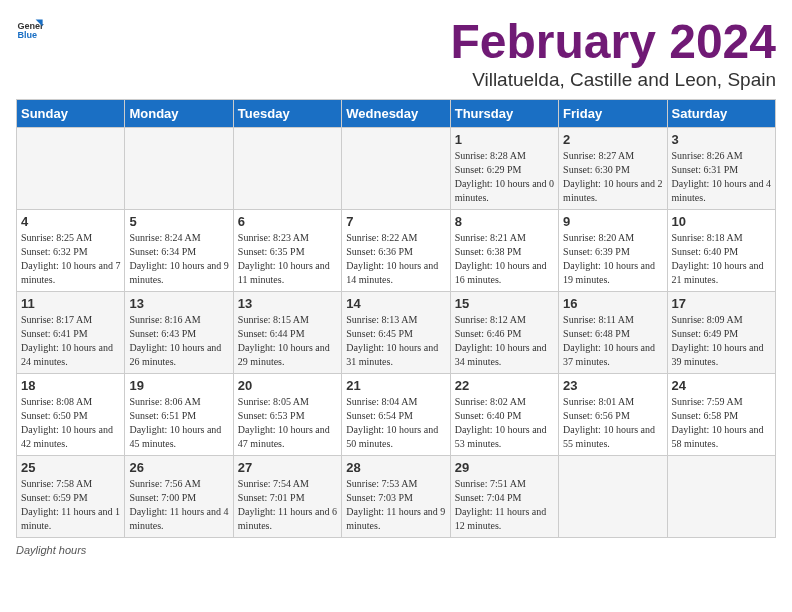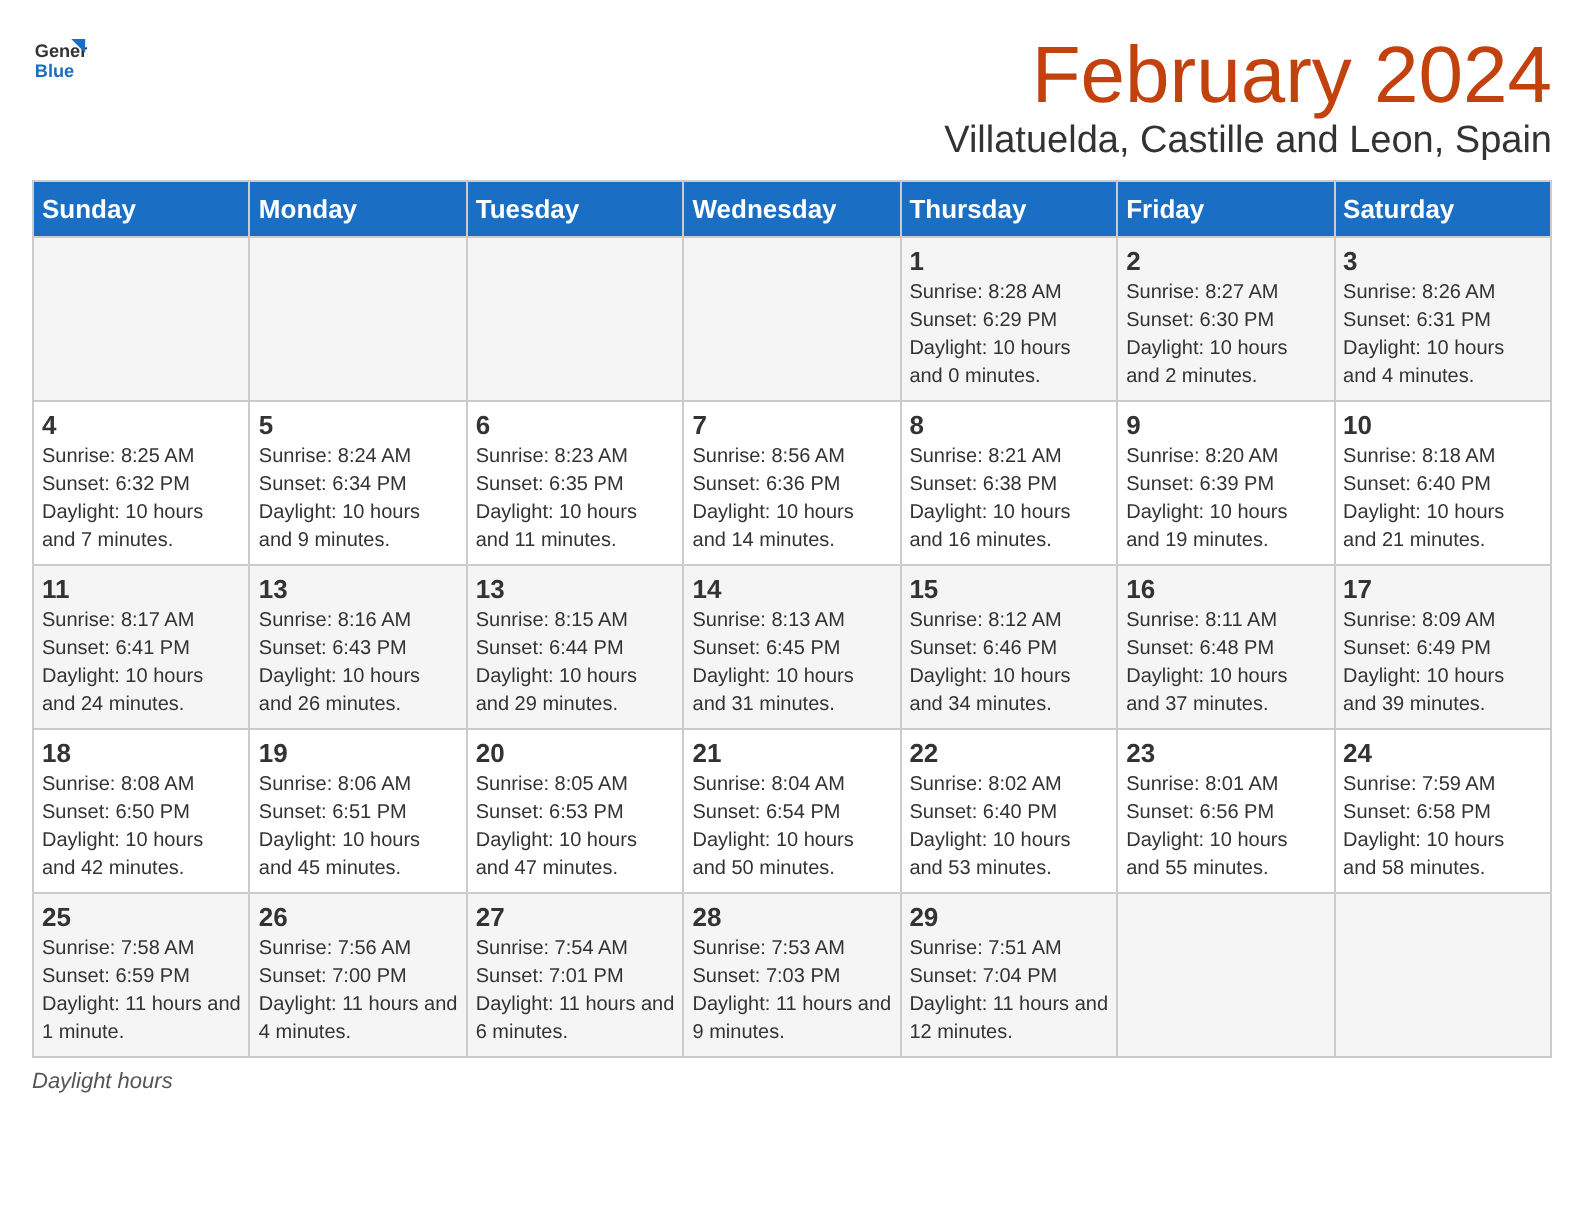--- a/index.html
+++ b/index.html
@@ -29,9 +29,9 @@
       text-align: right;
     }
     .main-title {
-      font-size: 40px;
-      font-weight: normal;
-      color: #c2410c;
+      font-size: 48px;
+      font-weight: bold;
+      color: #701a75;
       line-height: 1.1;
     }
     .subtitle {

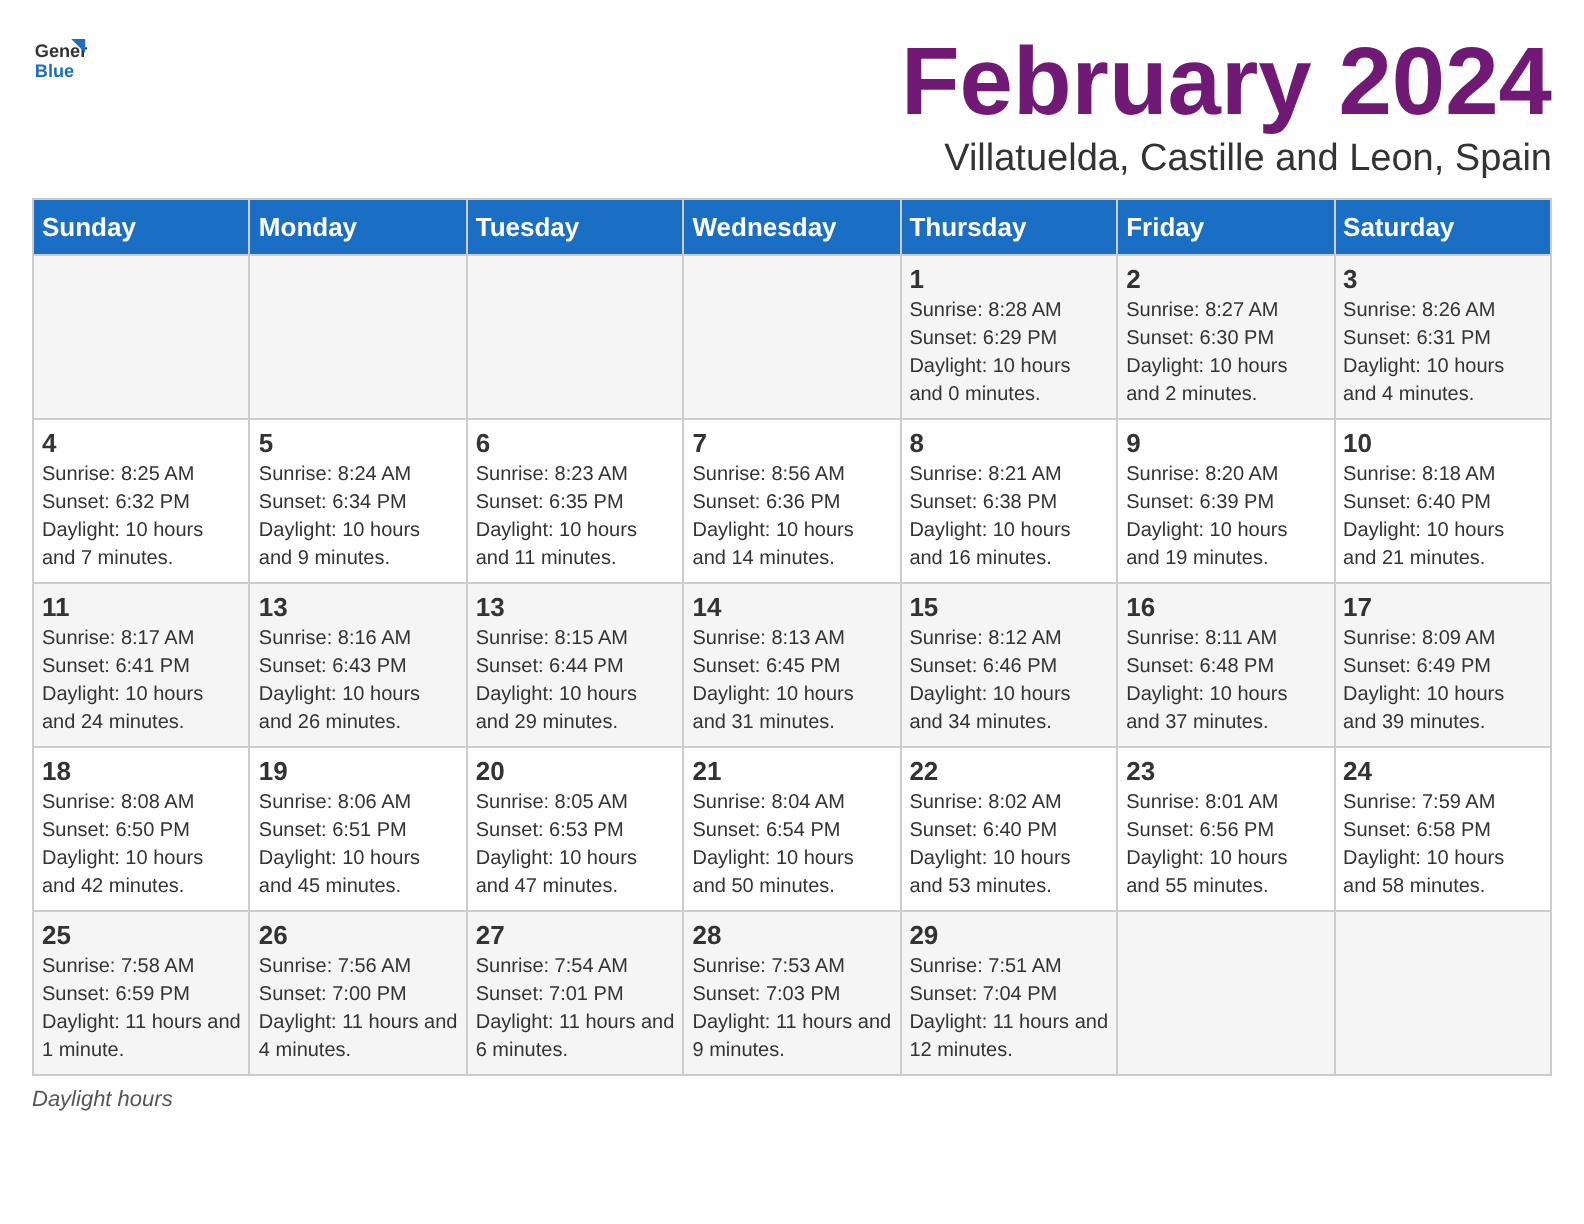--- a/index.html
+++ b/index.html
@@ -76,6 +76,7 @@
       font-size: 10px;
       line-height: 1.4;
       color: #333;
+      font-family: Liberation Serif, serif;
     }
     .footer-note {
       margin-top: 6px;

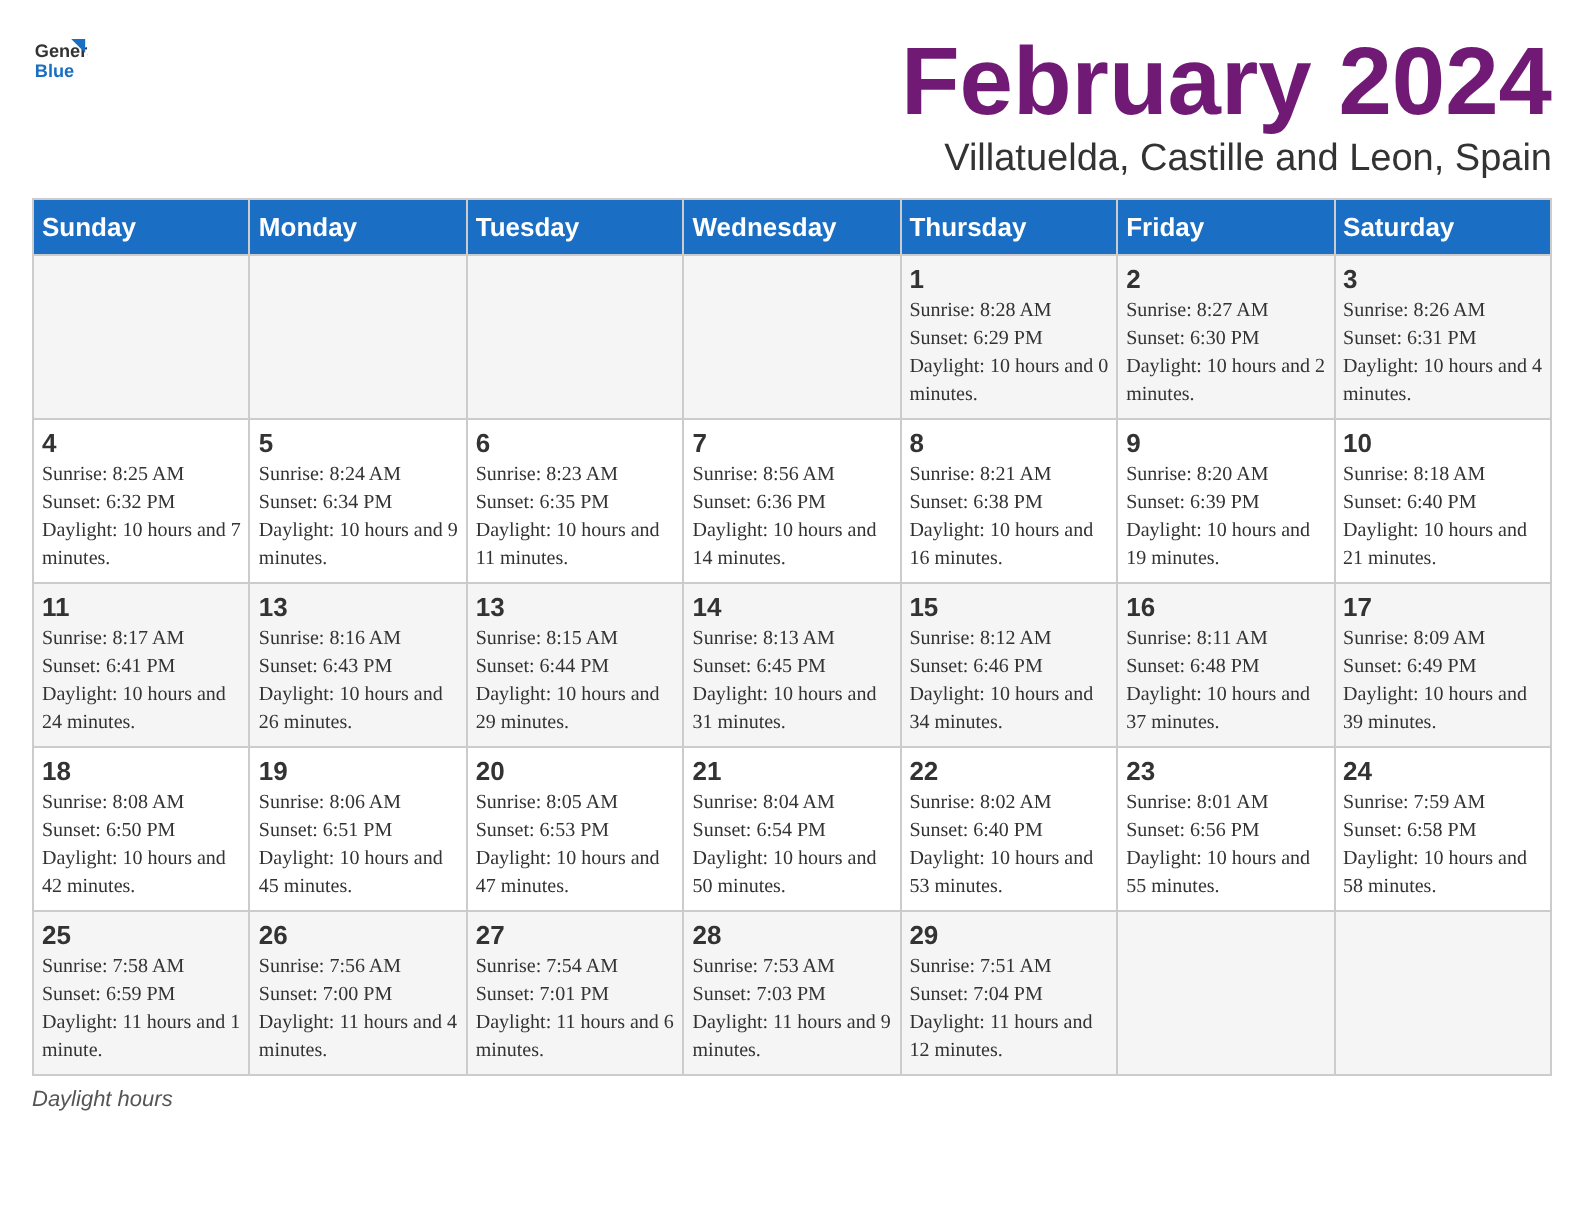--- a/index.html
+++ b/index.html
@@ -160,7 +160,7 @@
         </td>
         <td>
           <span class="day-number">7</span>
-          <div class="day-info">Sunrise: 8:56 AM
+          <div class="day-info">Sunrise: 8:22 AM
 Sunset: 6:36 PM
 Daylight: 10 hours and 14 minutes.</div>
         </td>

